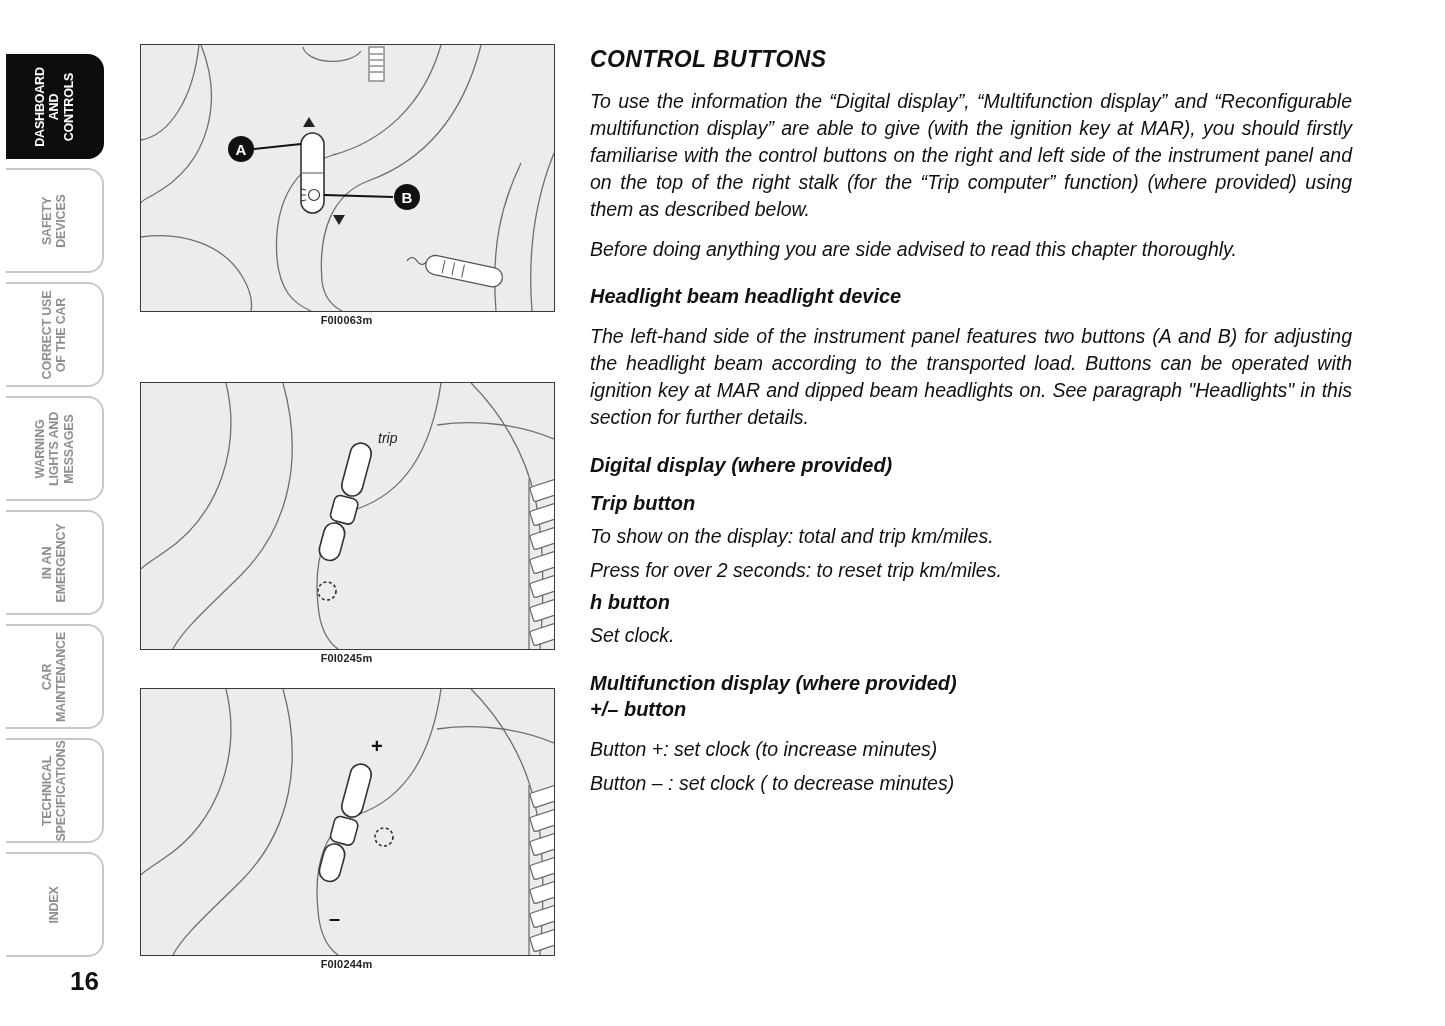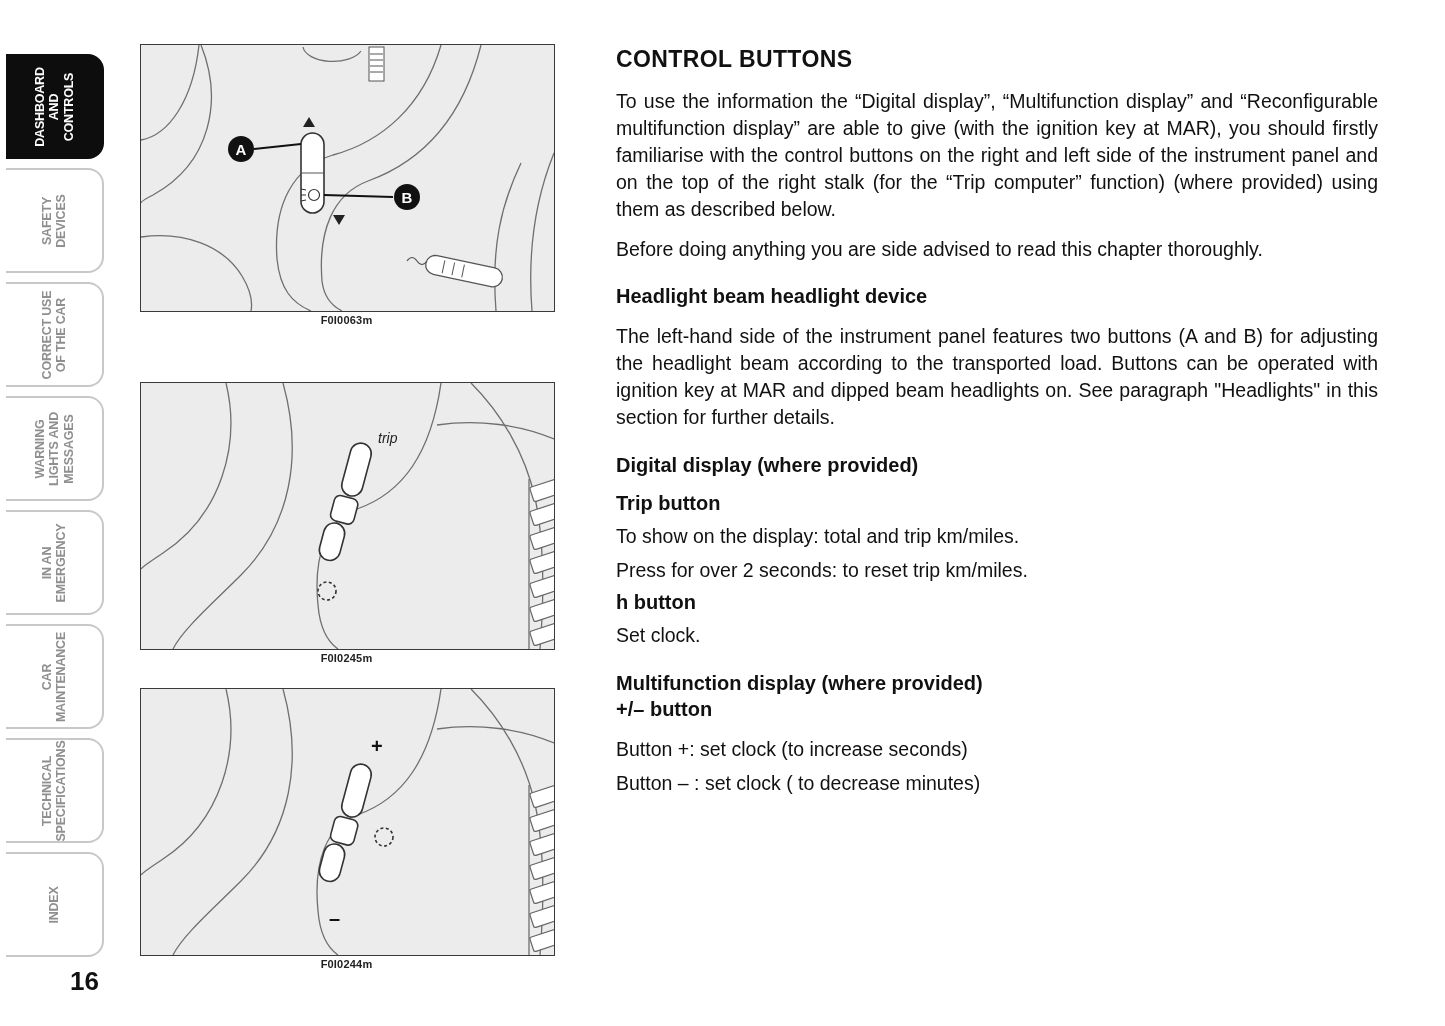--- a/index.html
+++ b/index.html
@@ -34,7 +34,7 @@
   .fig1 { top:44px; } .fig2 { top:370px;margin-top:12px; } .fig3 { top:688px; }
 
   
-  .content { position:absolute; left:616px; top:46px; width:762px; }
+  .content { position:absolute; left:590px; top:46px; width:762px;font-style:italic; }
   .title { font-size:23px; font-weight:bold; margin:0 0 15px 0; letter-spacing:0.4px; }
   .body  { font-size:19.5px; line-height:1.38; text-align:justify; margin:0 0 13px 0; }
   .sub   { font-size:20px; font-weight:bold; margin:21px 0 14px 0; line-height:1.3; }

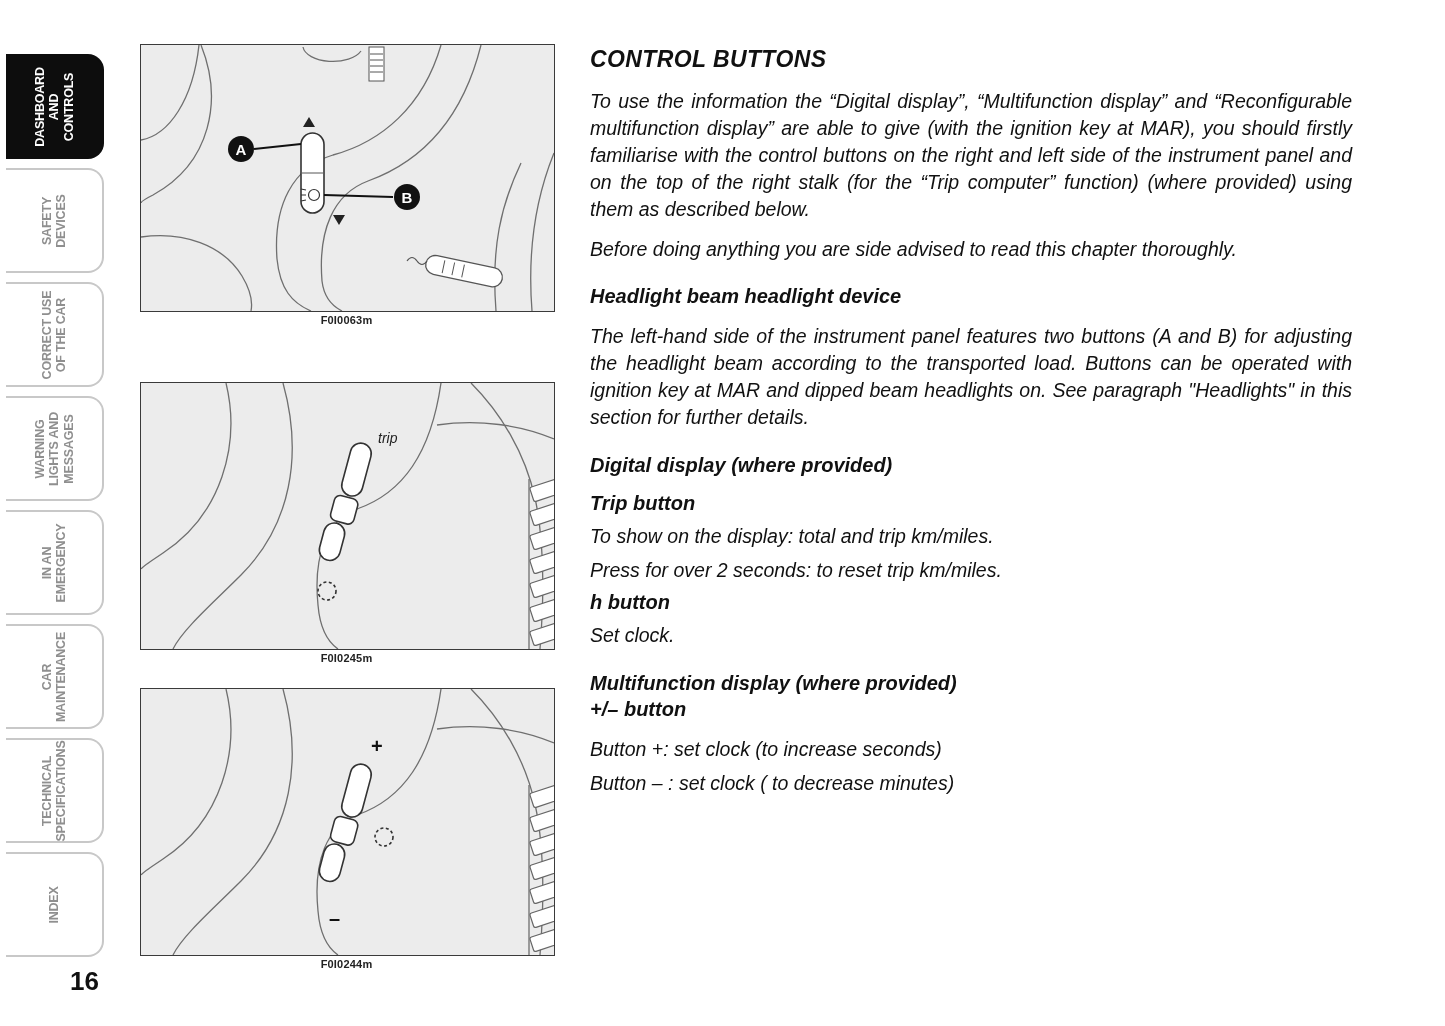--- a/index.html
+++ b/index.html
@@ -213,7 +213,7 @@
     <div>Multifunction display (where provided)</div>
     <div>+/– button</div>
   </h2>
-  <p class="line">Button +: set clock (to increase seconds)</p>
+  <p class="line">Button +: set clock (to increase minutes)</p>
   <p class="line">Button – : set clock ( to decrease minutes)</p>
 </main>
 

